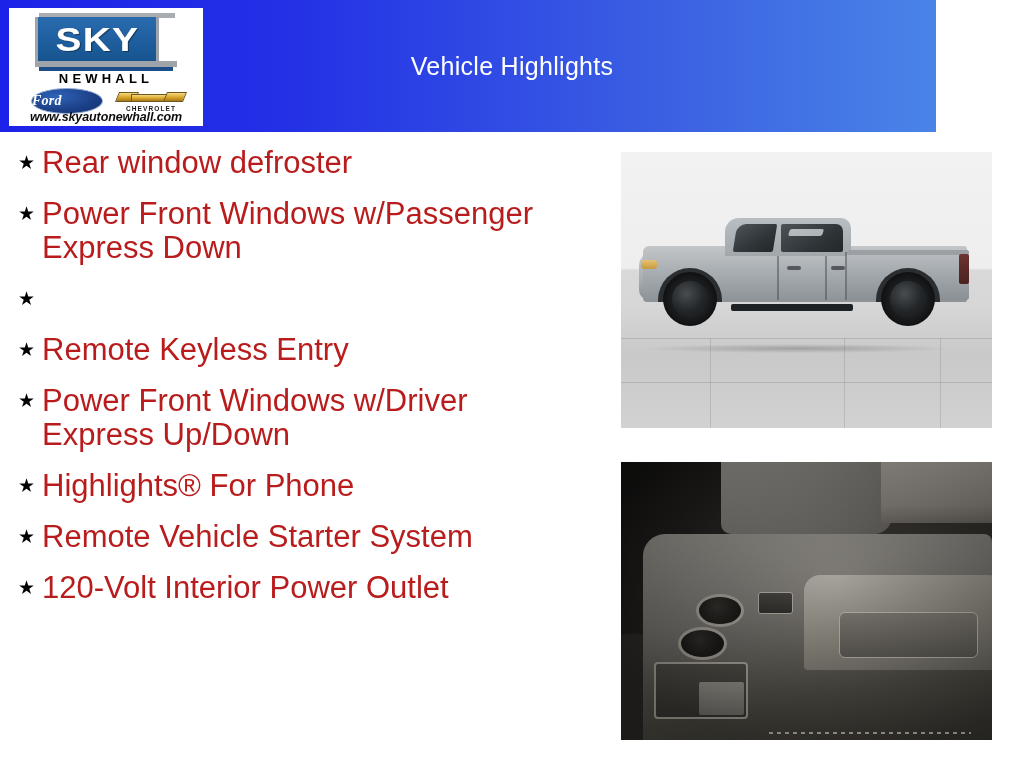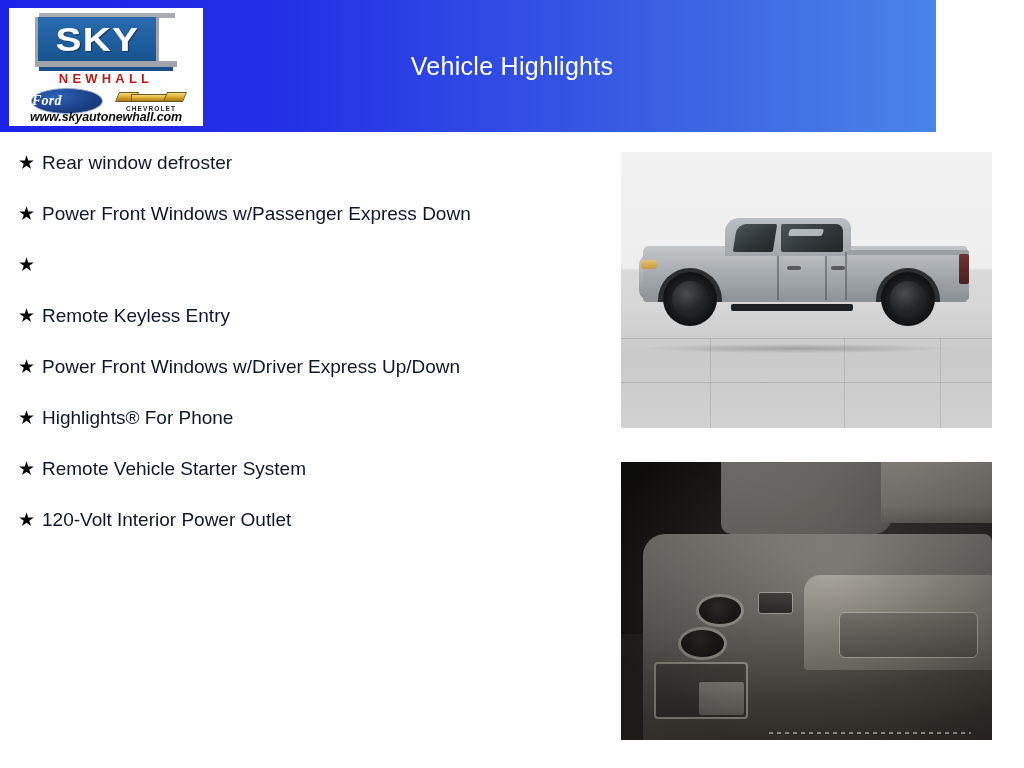--- a/index.html
+++ b/index.html
@@ -114,7 +114,7 @@
     font-size: 13px;
     font-weight: 700;
     letter-spacing: 4.2px;
-    color: #b91c1c;
+    color: #000000;
   }
   .brand-row {
     position: absolute;

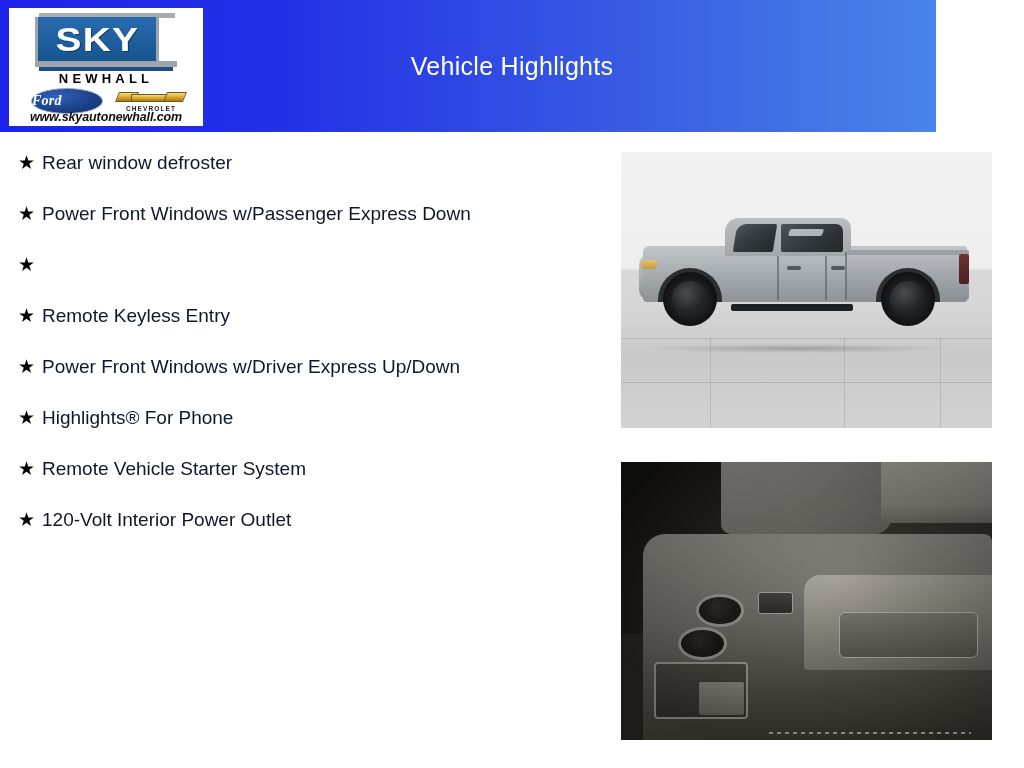--- a/index.html
+++ b/index.html
@@ -235,9 +235,9 @@
   }
   .feature-text {
     flex: 1 1 auto;
-    font-size: 19px;
+    font-size: 31px;
     line-height: 34px;
-    color: #0f172a;
+    color: #b91c1c;
     max-width: 520px;
   }
 

